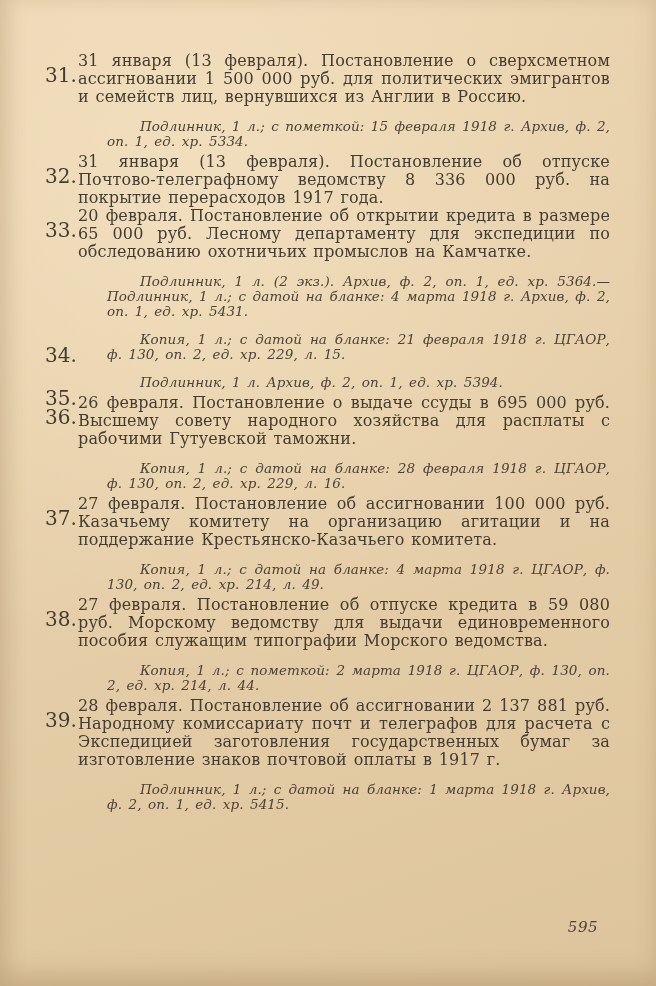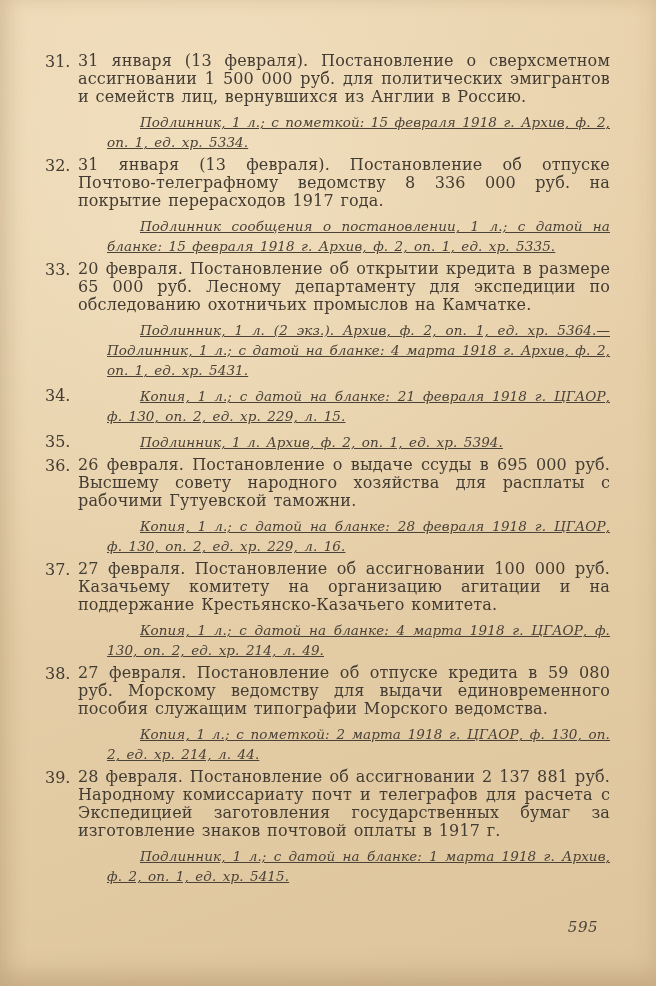--- a/index.html
+++ b/index.html
@@ -35,8 +35,8 @@
   .entry-number {
     position: absolute;
     left: 0;
-    top: 0;
-    font-size: 16px;
+    top: 13px;
+    font-size: 20px;
     line-height: 20.5px;
   }
   .entry-text {

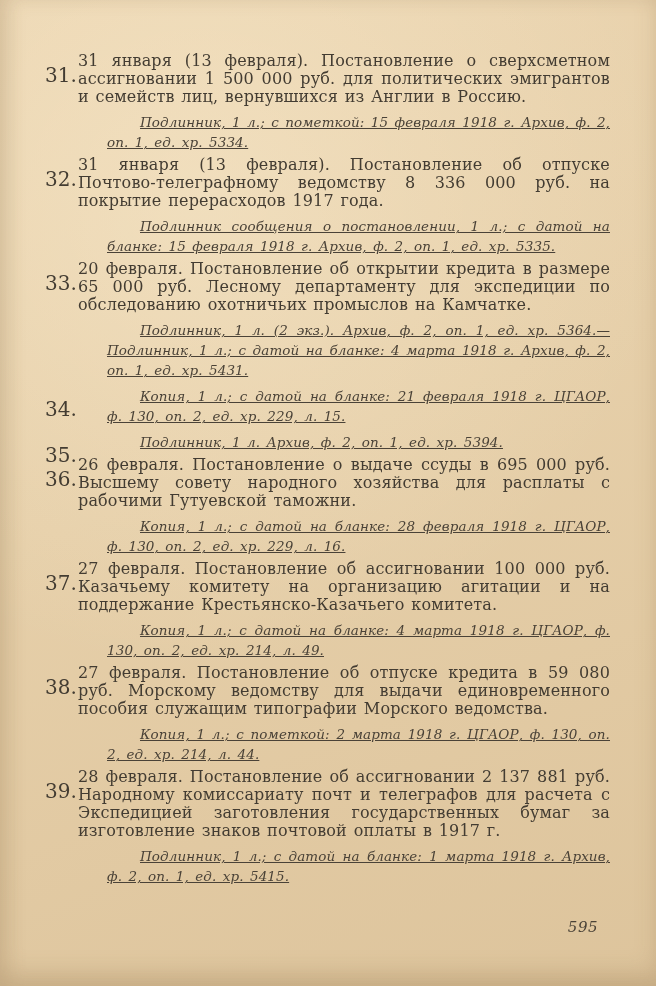--- a/index.html
+++ b/index.html
@@ -49,14 +49,13 @@
   .entry-source {
     font-style: italic;
     font-size: 13.5px;
-    line-height: 20px;
+    line-height: 15px;
     text-align: justify;
-    margin: 6px 0 4px 29px;
+    margin: 13px 0 4px 29px;
     text-indent: 33px;
     letter-spacing: 0.1px;
     word-spacing: 2px;
     color: #4a4237;
-    text-decoration: underline;
   }
   .page-number {
     position: absolute;

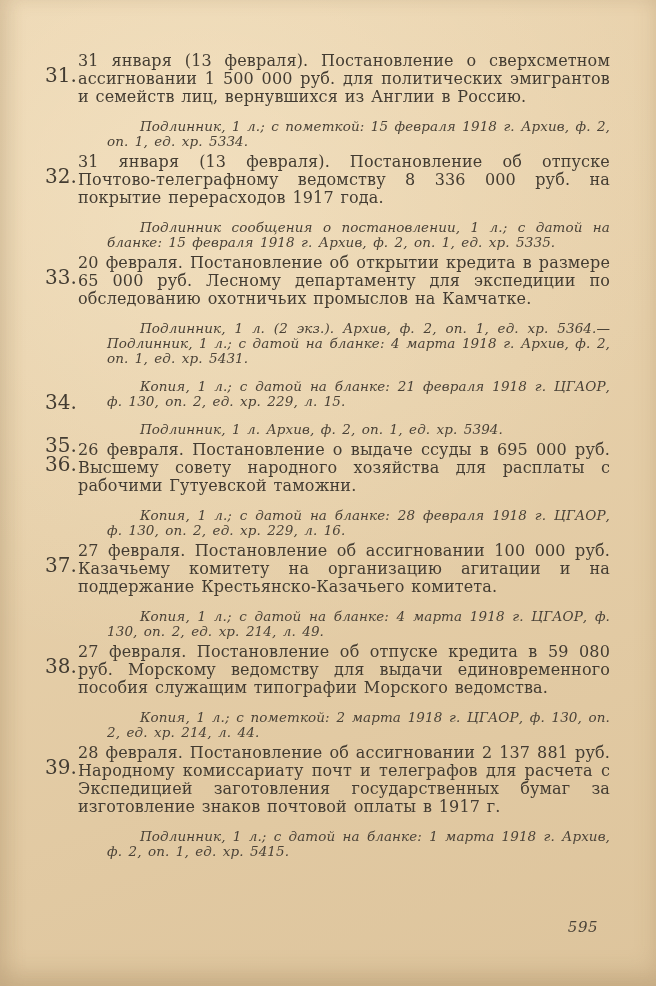--- a/index.html
+++ b/index.html
@@ -82,7 +82,6 @@
     <div class="entry">
       <span class="entry-number">32.</span>
       <div class="entry-text">31 января (13 февраля). Постановление об отпуске Почтово-телеграфному ведомству 8 336 000 руб. на покрытие перерасходов 1917 года.</div>
-      <div class="entry-source">Подлинник сообщения о постановлении, 1 л.; с датой на бланке: 15 февраля 1918 г. Архив, ф. 2, оп. 1, ед. хр. 5335.</div>
     </div>
 
     <div class="entry">

